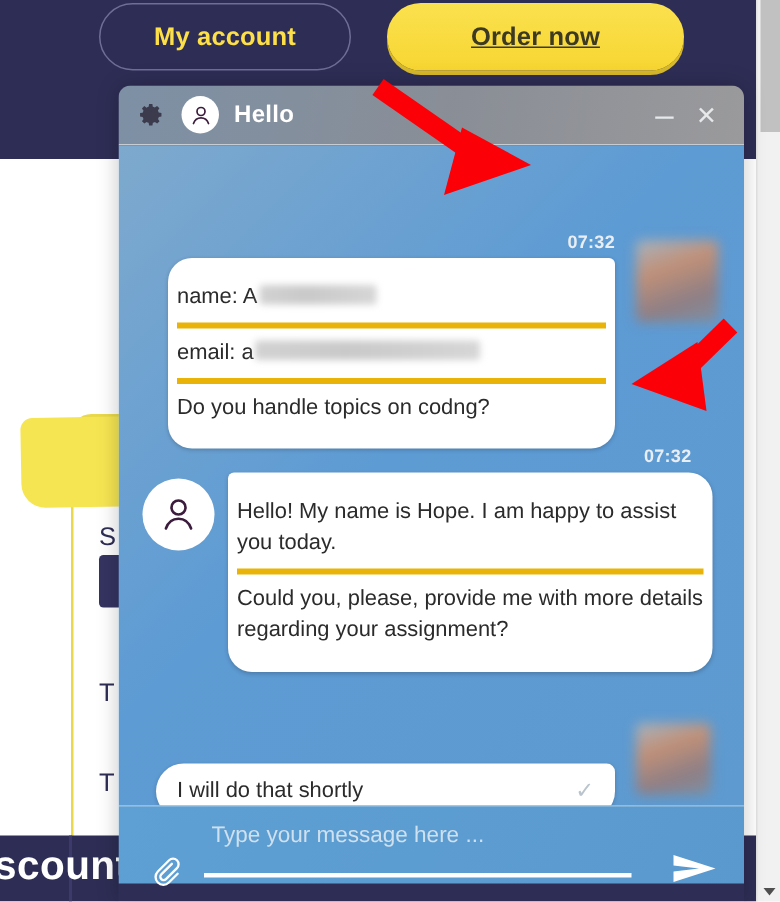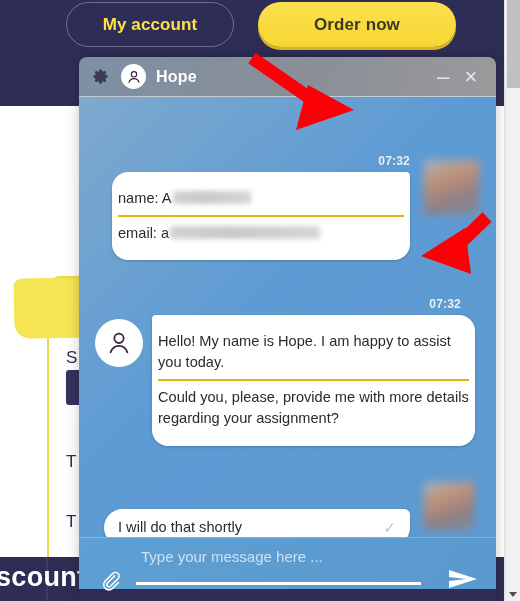--- a/index.html
+++ b/index.html
@@ -41,6 +41,7 @@
     background: linear-gradient(180deg,#fbe14f 0%, #f7d632 100%);
     color: #3c3a22;
     box-shadow: 0 3px 0 #d8b92a;
+    text-decoration: underline;
   }
 
   

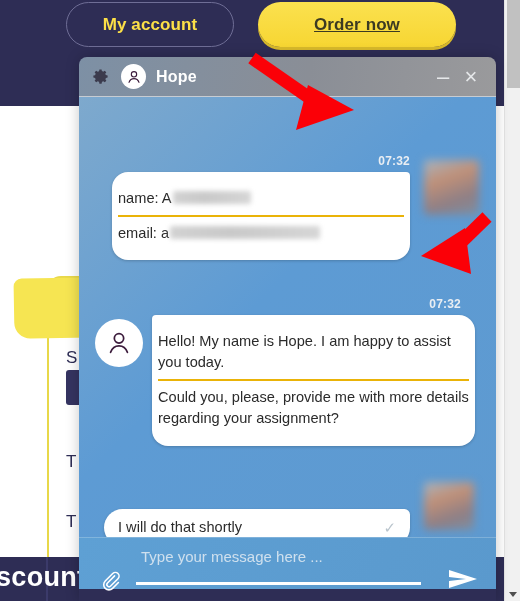--- a/index.html
+++ b/index.html
@@ -320,7 +320,7 @@
       </svg>
     </div>
 
-    <div class="hdr-title">Hope</div>
+    <div class="hdr-title">Hello</div>
     <div class="hdr-spacer"></div>
     <div class="hdr-btn min">–</div>
     <div class="hdr-btn close">×</div>

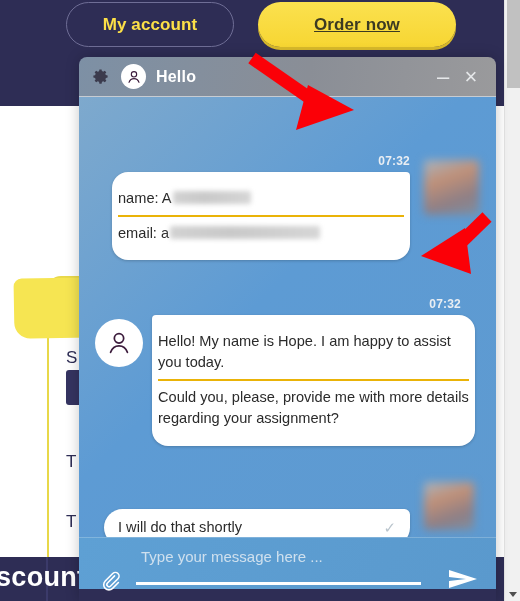--- a/index.html
+++ b/index.html
@@ -178,7 +178,7 @@
     line-height: 1.45;
   }
   .bubble .line { padding: 6px 0; }
-  .bubble .line + .line { border-top: 2px solid #eab308; }
+  .bubble .line + .line { border-top: 4px solid #eab308; }
 
   
   .m1 { left: 33px; top: 57px; width: 298px; }

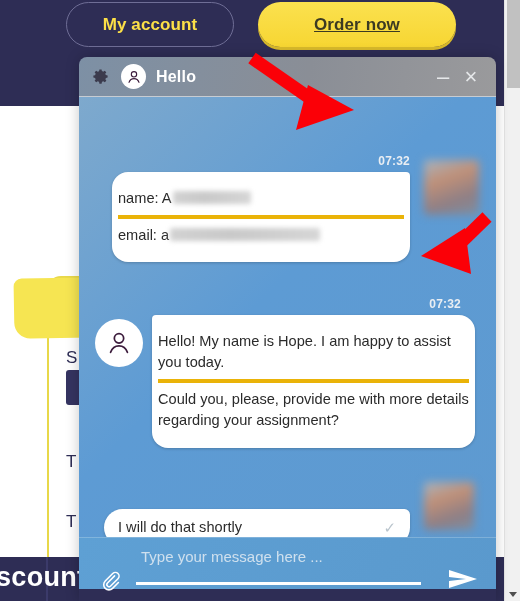--- a/index.html
+++ b/index.html
@@ -342,6 +342,7 @@
           <span>email:</span>
           <span>a</span><span class="redacted w2"></span>
         </div>
+        <div class="line">Do you handle topics on codng?</div>
       </div>
     </div>
 

